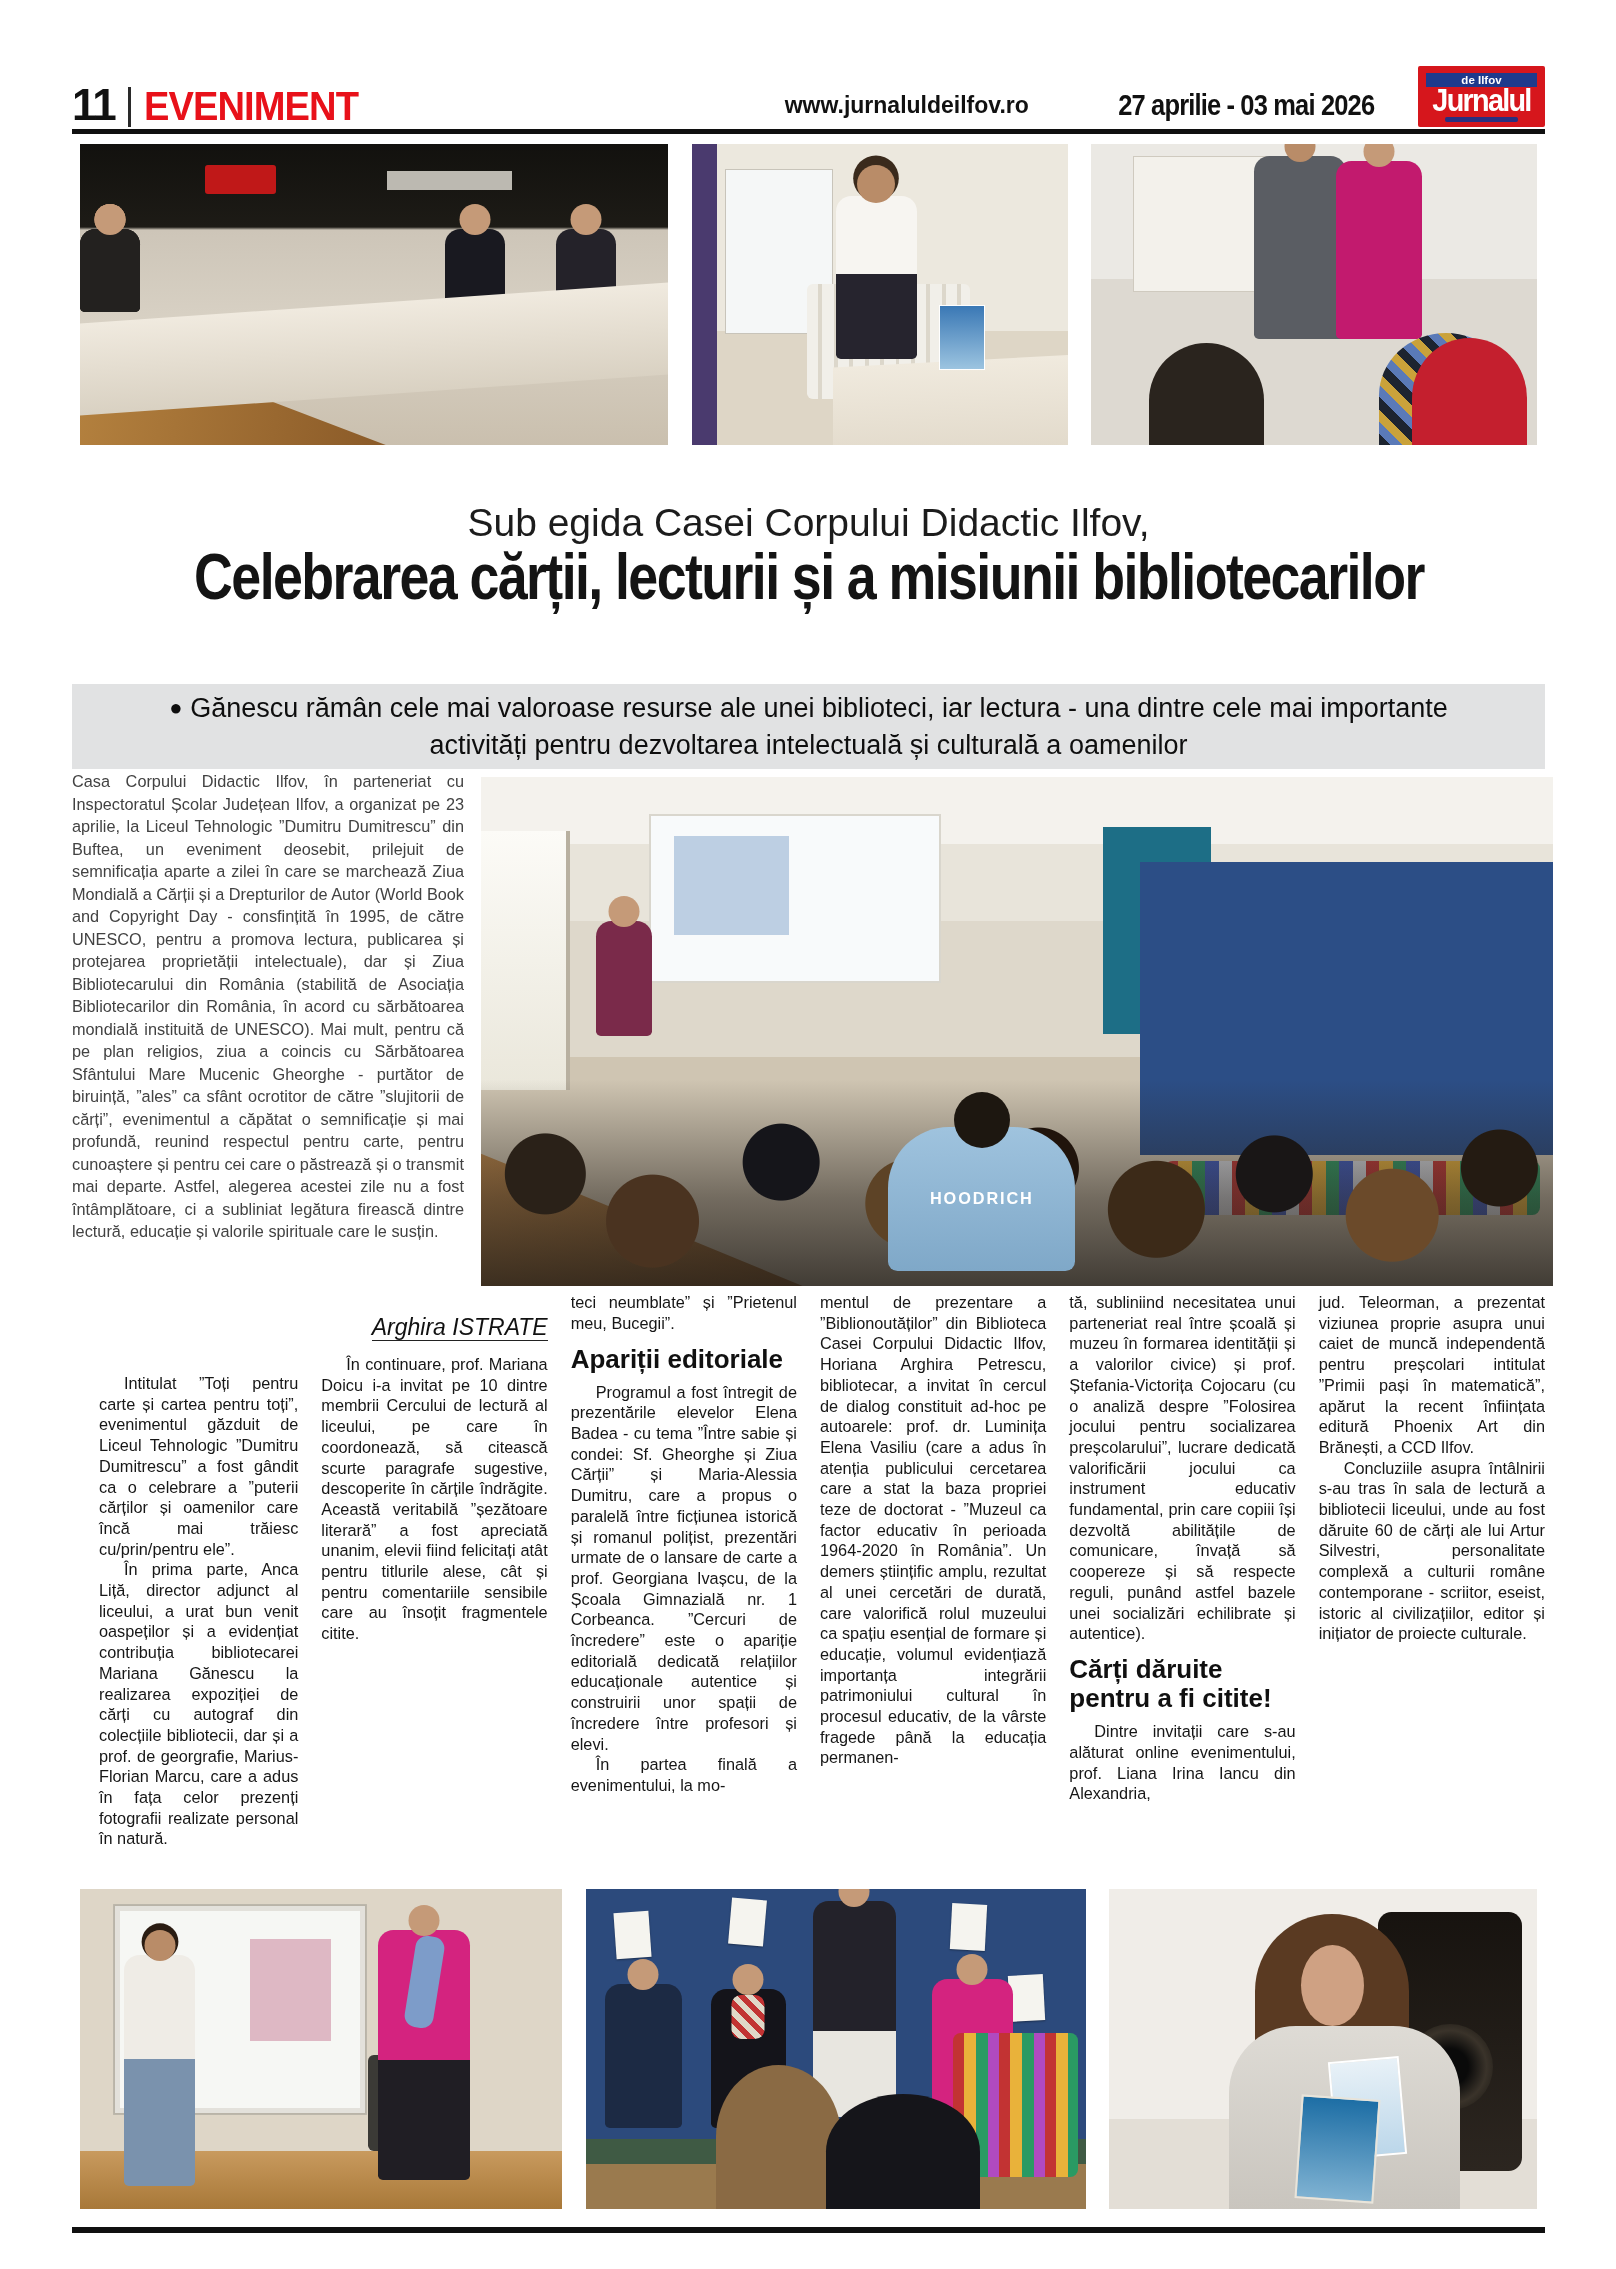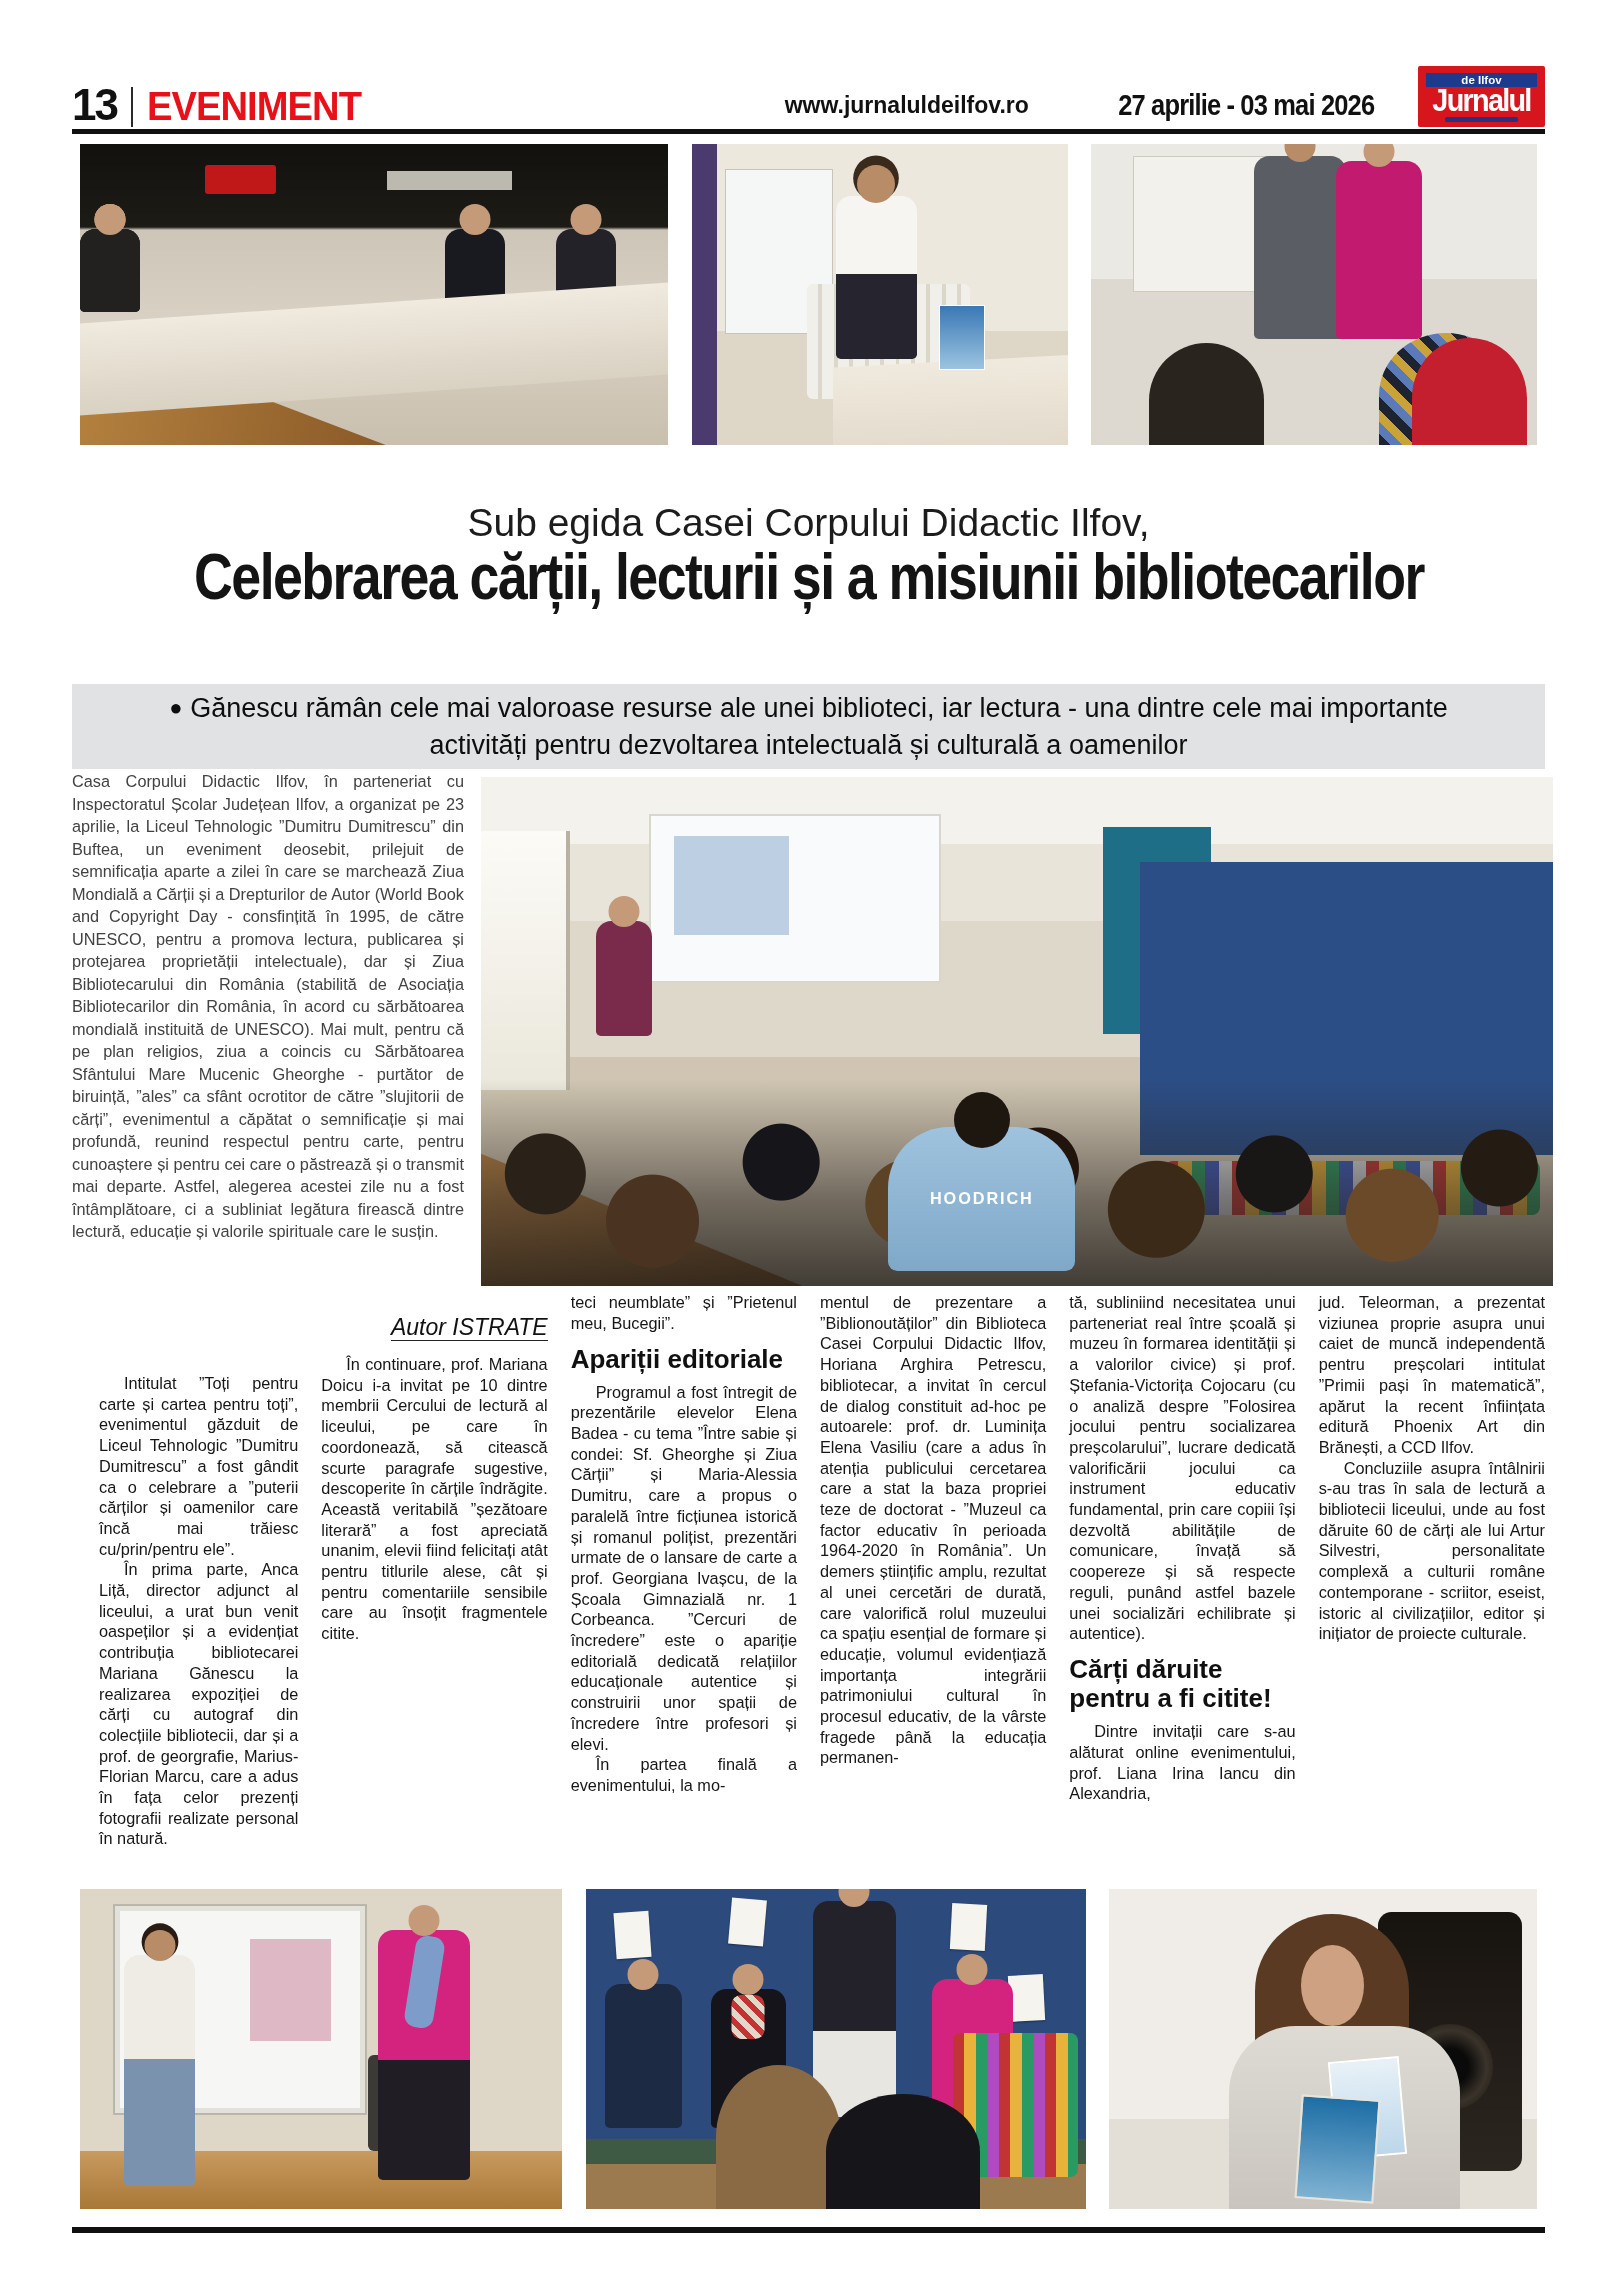--- a/index.html
+++ b/index.html
@@ -197,7 +197,7 @@
 
   <header class="masthead">
     <div class="mast-left">
-      <span class="pagenum">13</span>
+      <span class="pagenum">11</span>
       <span class="mast-divider"></span>
       <span class="section">EVENIMENT</span>
     </div>

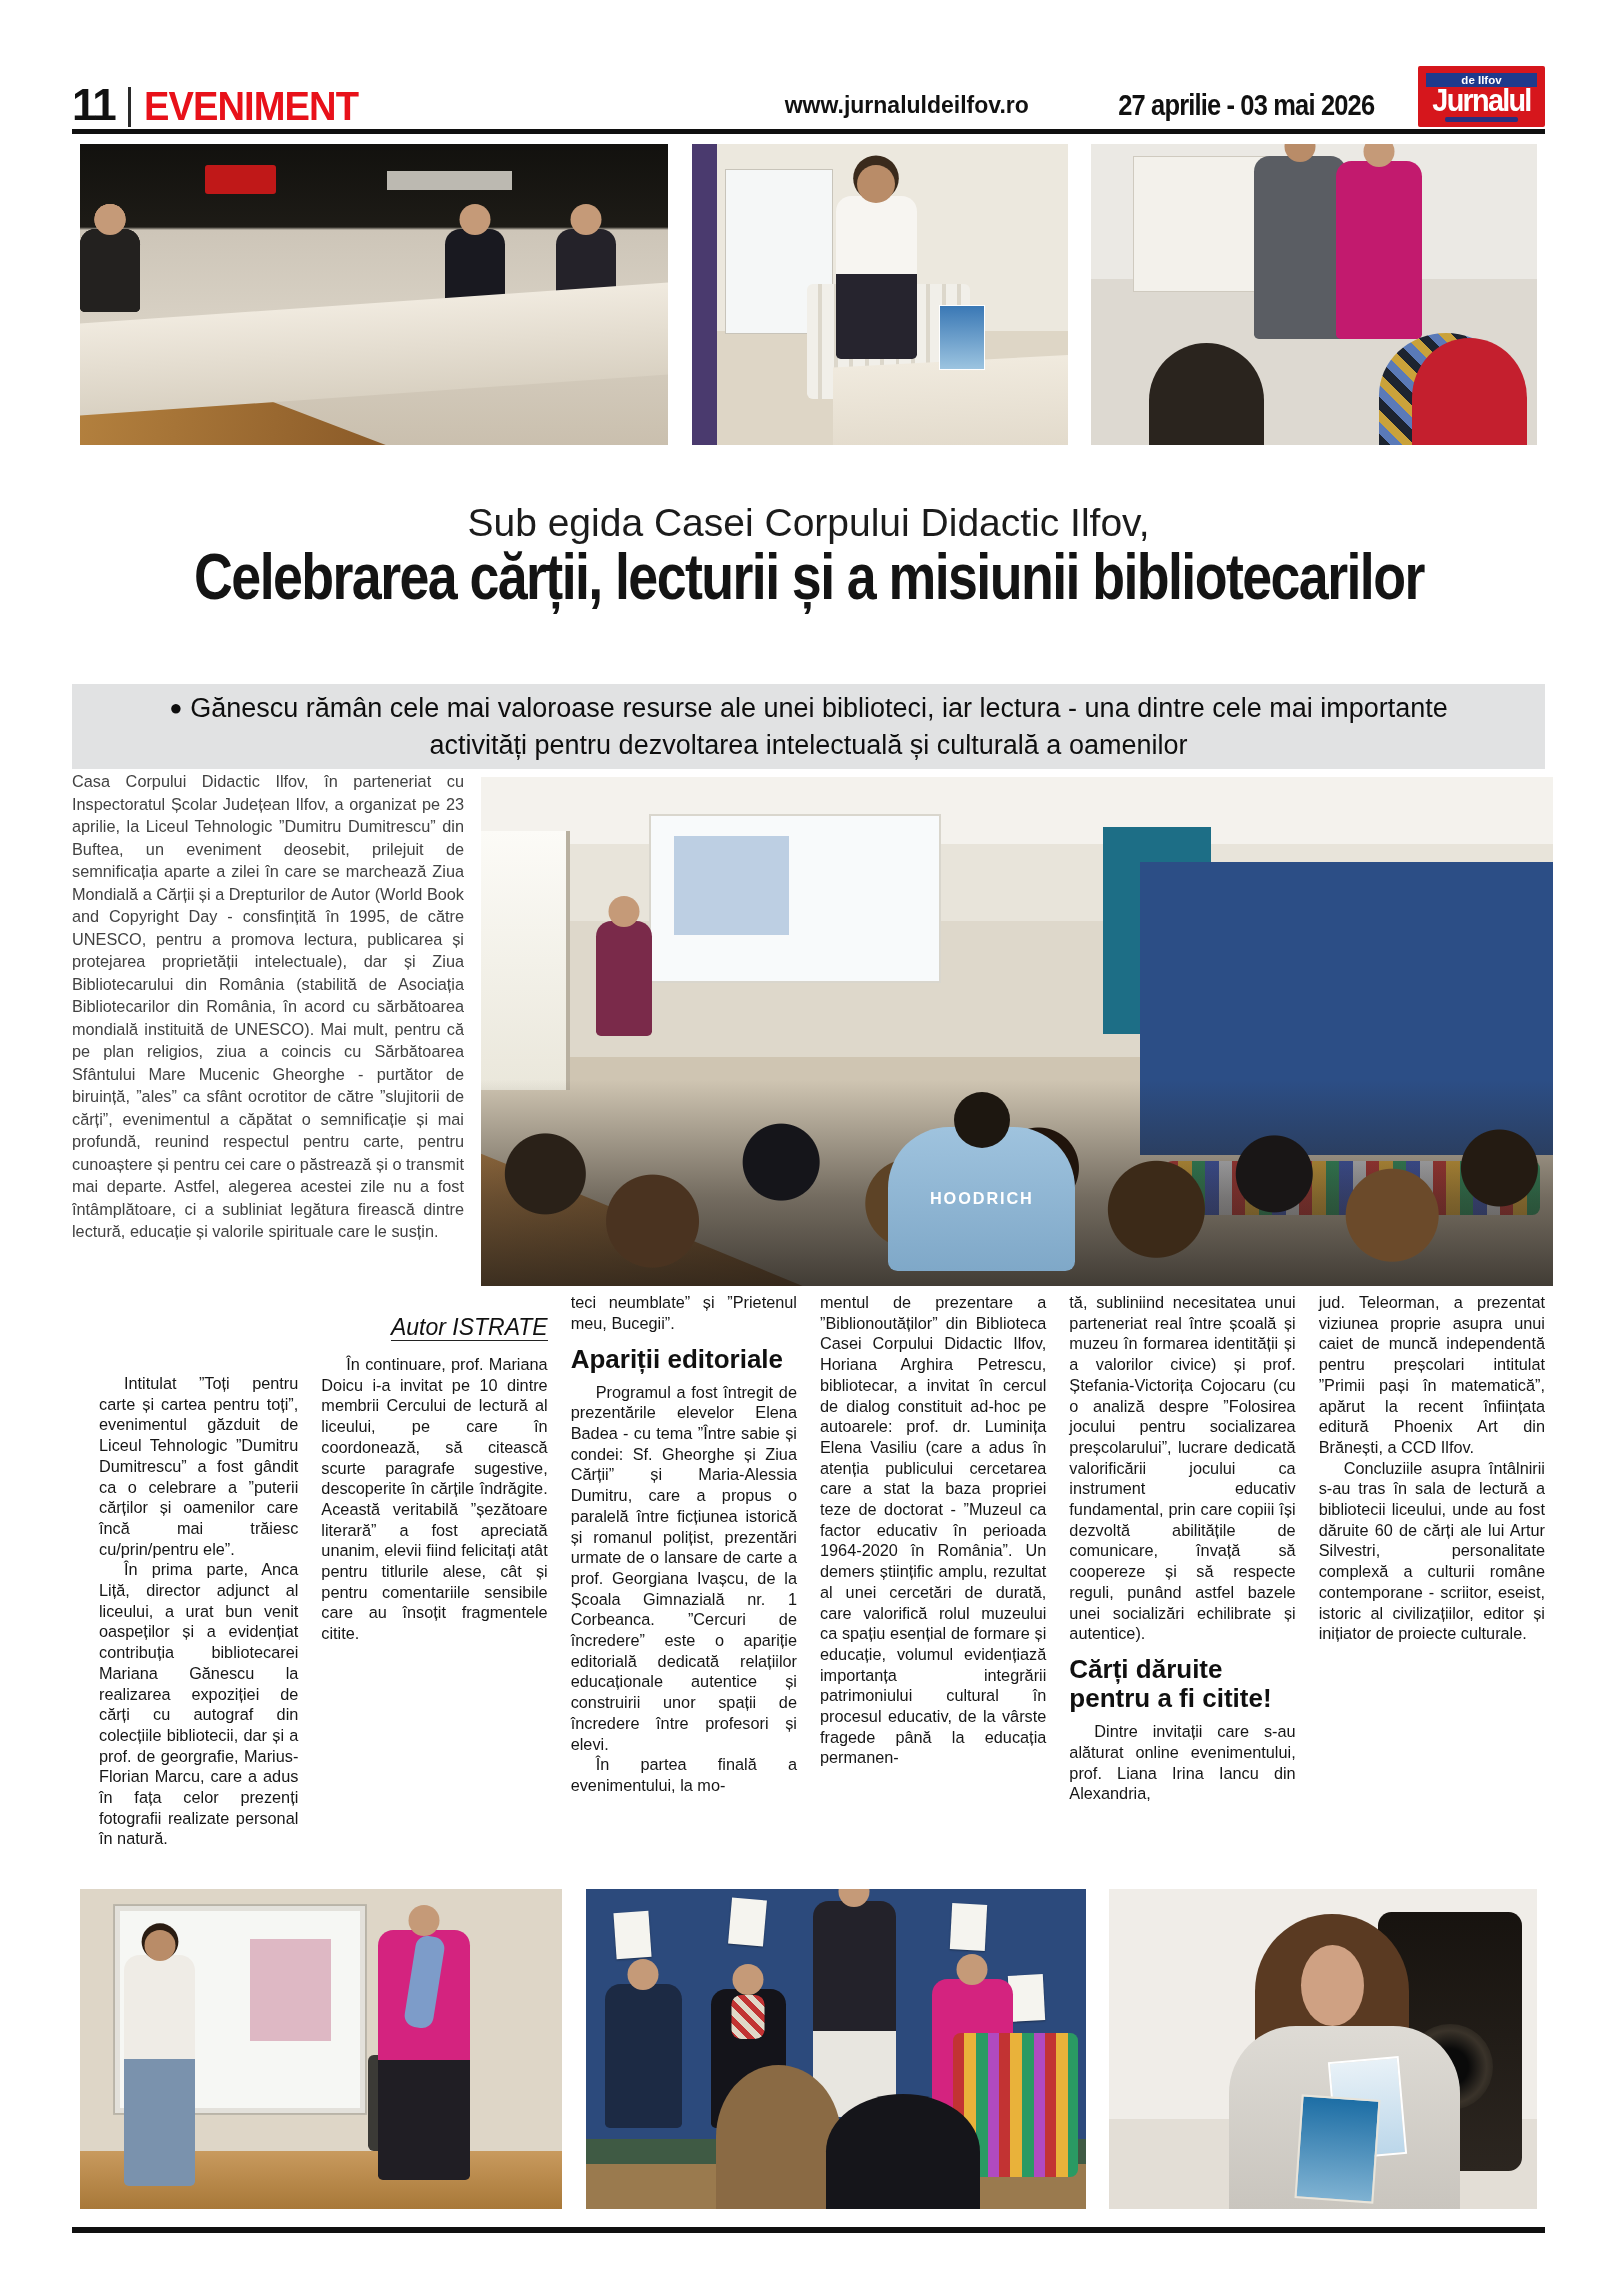--- a/index.html
+++ b/index.html
@@ -272,7 +272,7 @@
       <p class="ind">În prima parte, Anca Liță, director adjunct al liceului, a urat bun venit oaspeților și a evidențiat contribuția bibliotecarei Mariana Gănescu la realizarea expoziției de cărți cu autograf din colecțiile bibliotecii, dar și a prof. de georgrafie, Marius-Florian Marcu, care a adus în fața celor prezenți fotografii realizate personal în natură.</p>
     </div>
     <div>
-      <div class="byline">Autor ISTRATE</div>
+      <div class="byline">Arghira ISTRATE</div>
       <p class="ind">În continuare, prof. Mariana Doicu i-a invitat pe 10 dintre membrii Cercului de lectură al liceului, pe care în coordonează, să citească scurte paragrafe sugestive, descoperite în cărțile îndrăgite. Această veritabilă ”șezătoare literară” a fost apreciată unanim, elevii fiind felicitați atât pentru titlurile alese, cât și pentru comentariile sensibile care au însoțit fragmentele citite.</p>
     </div>
     <div>

